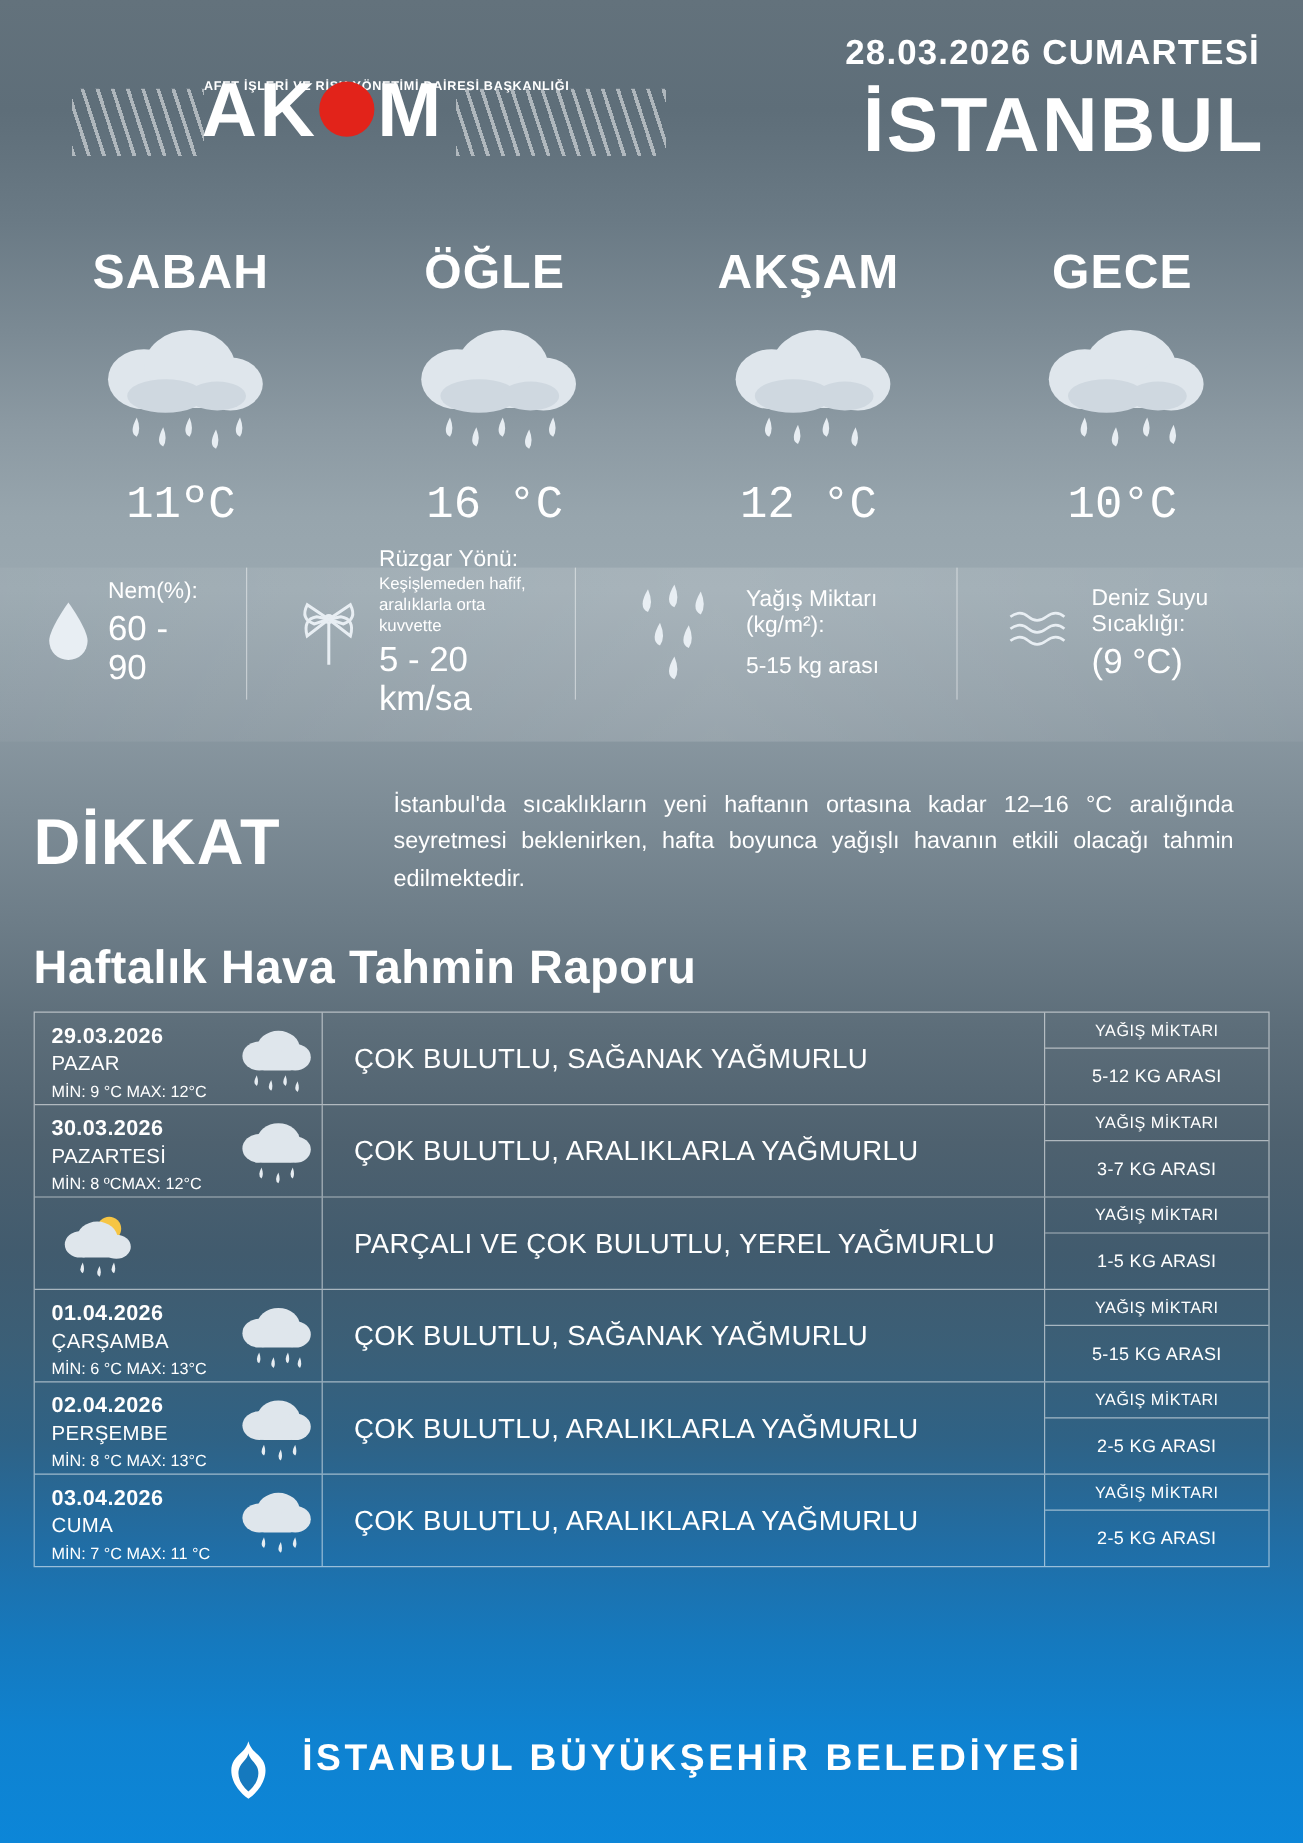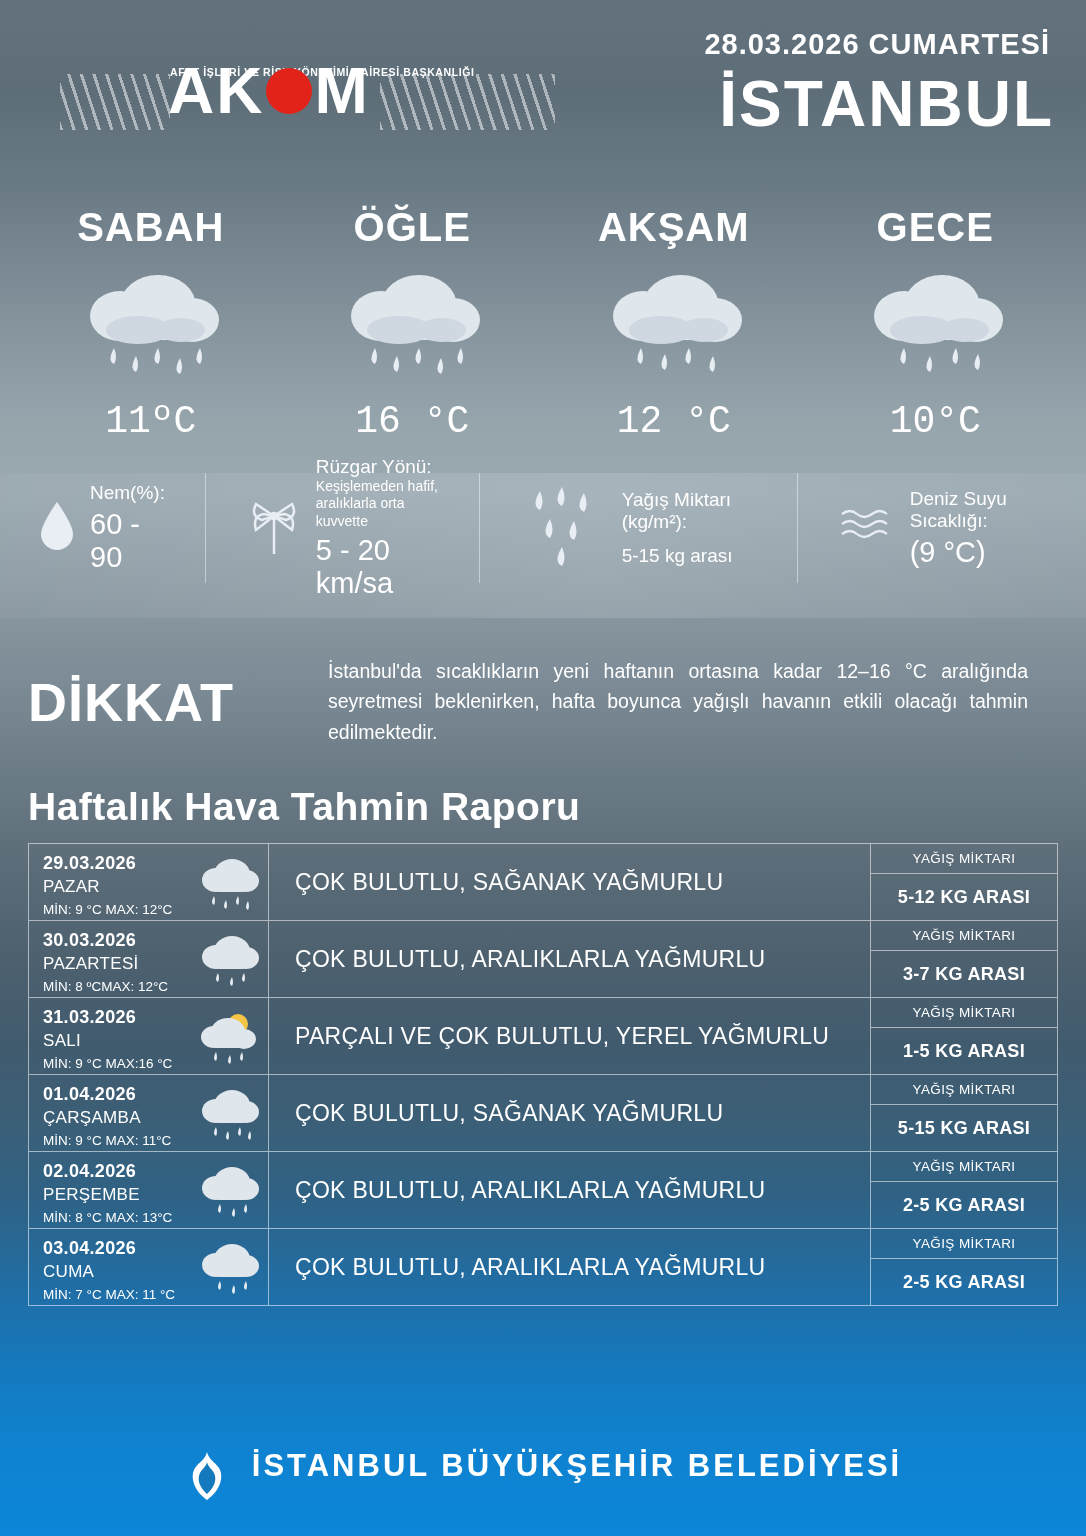--- a/index.html
+++ b/index.html
@@ -250,8 +250,8 @@
   }
   .rain-val {
     flex: 1;
-    font-size: 18px;
-    font-weight: bold;
+    font-size: 15px;
+    font-weight: normal;
     display: flex;
     align-items: center;
     justify-content: center;

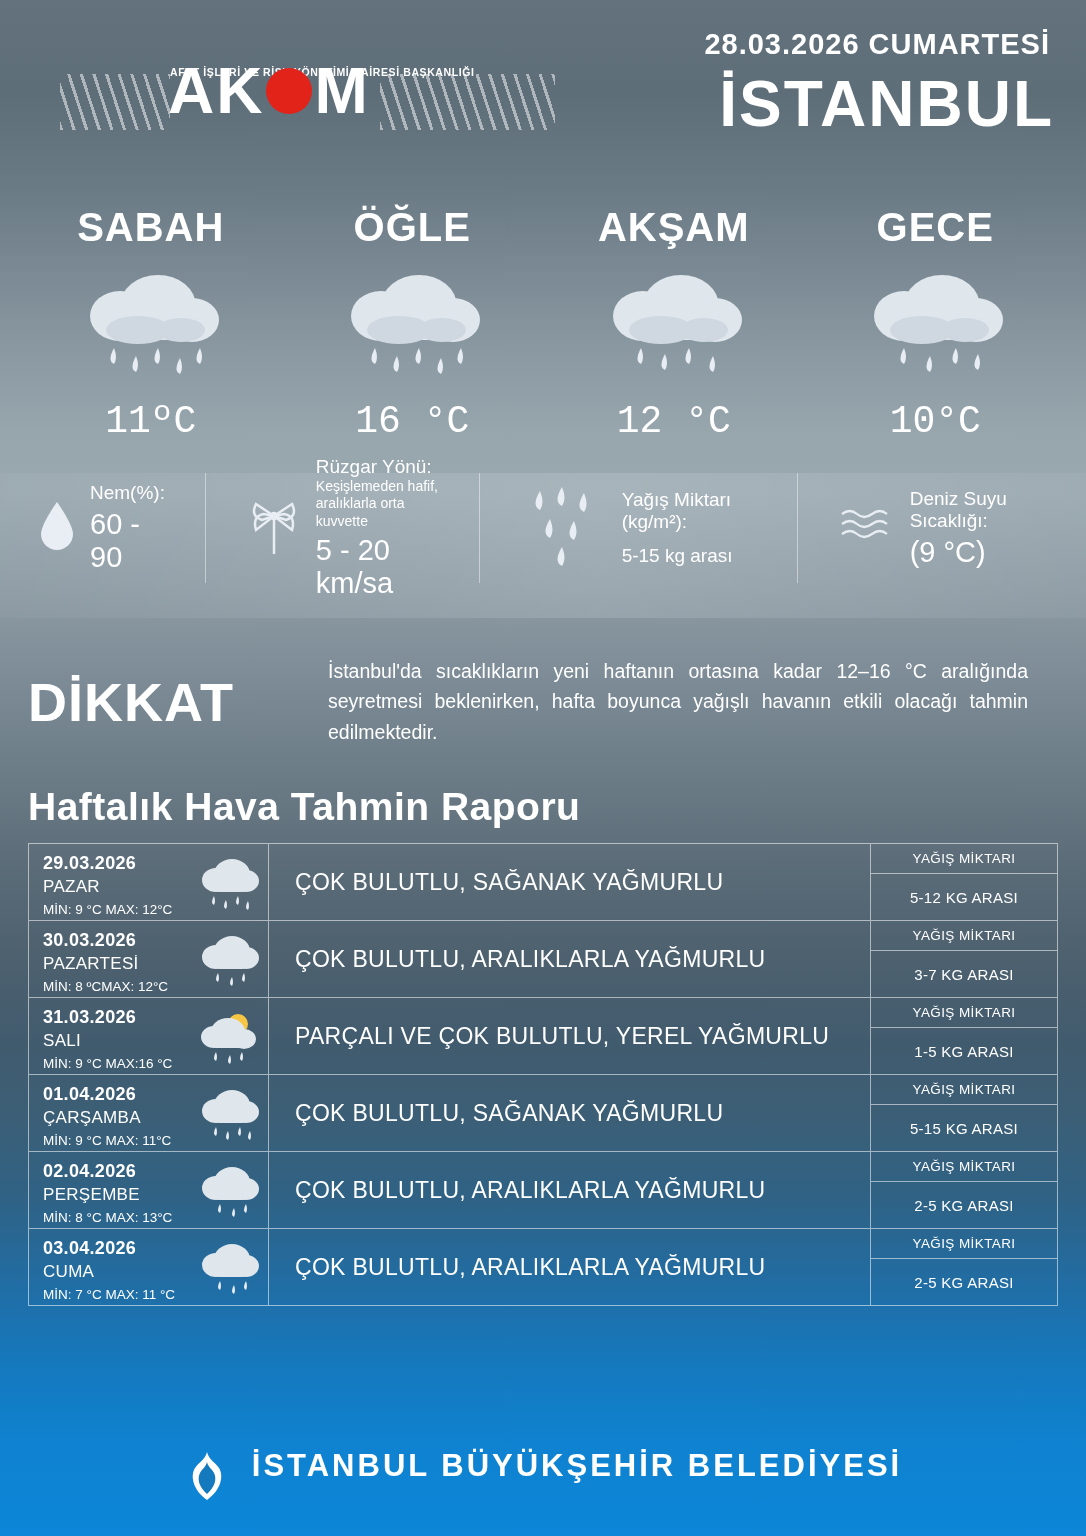--- a/index.html
+++ b/index.html
@@ -541,11 +541,6 @@
 
   <div class="wrow">
     <div class="wcell-date">
-      <div class="date-texts">
-        <div class="w-date">31.03.2026</div>
-        <div class="w-day">SALI</div>
-        <div class="w-minmax">MİN: 9 °C MAX:16 °C</div>
-      </div>
       <div class="w-icon">
         <svg width="70" height="62" viewBox="0 0 70 62">
           <circle cx="44" cy="14" r="10" fill="#f6c544"></circle>

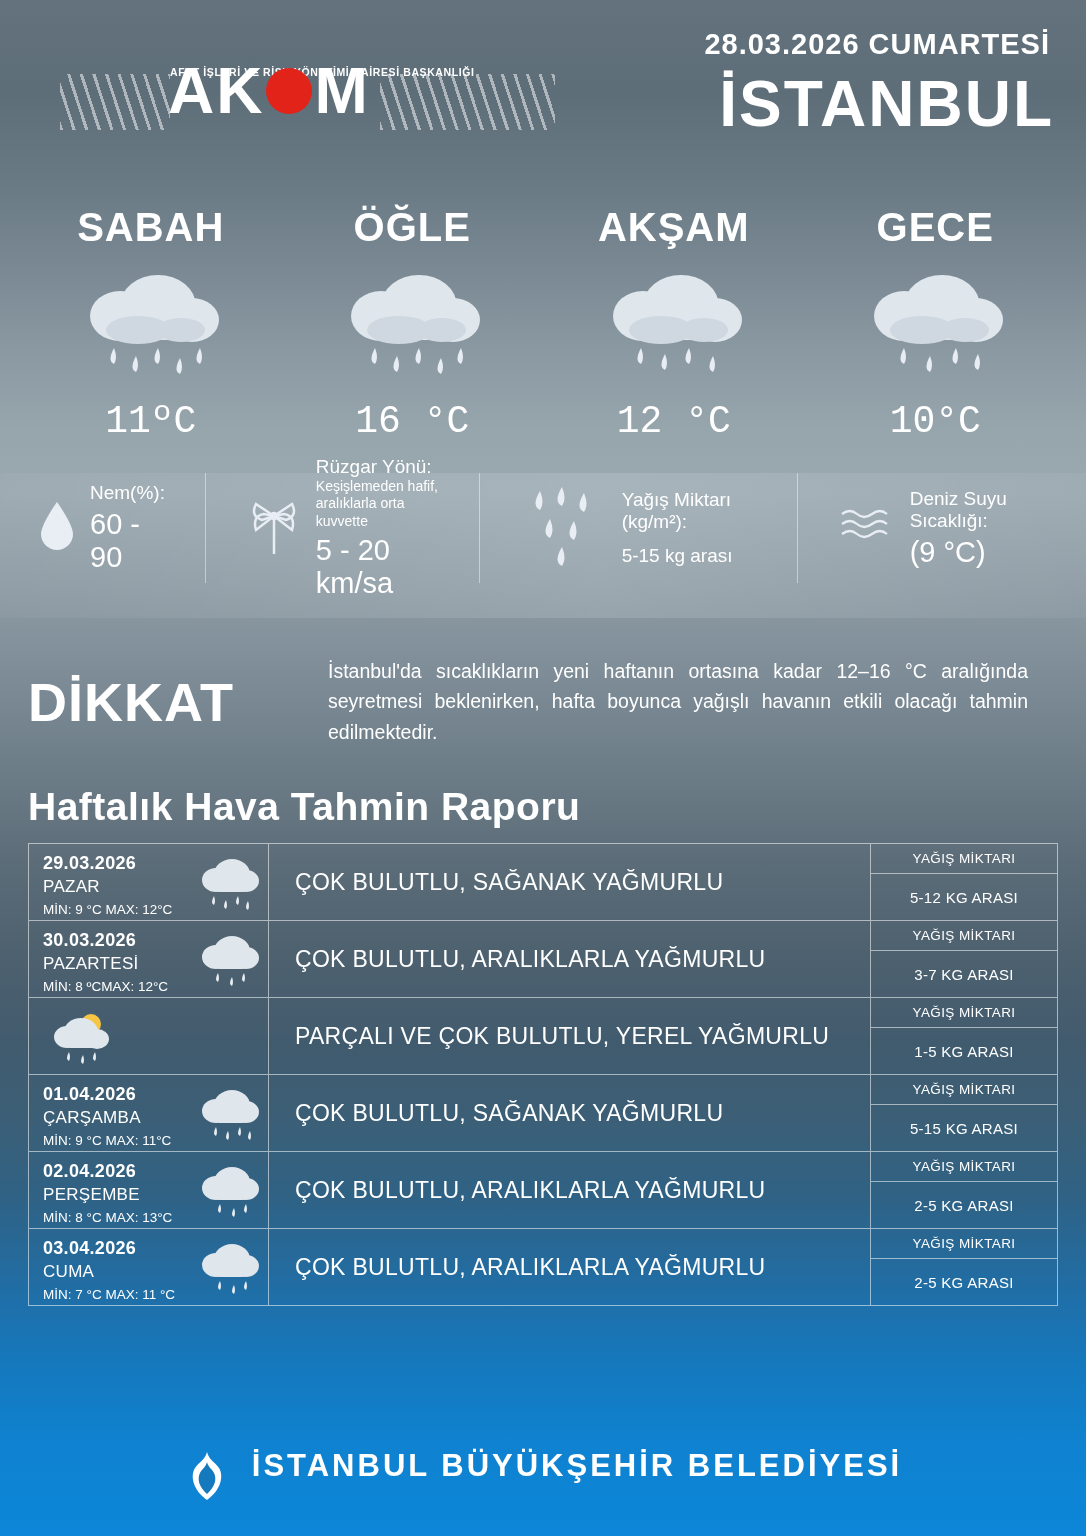--- a/index.html
+++ b/index.html
@@ -570,7 +570,7 @@
       <div class="date-texts">
         <div class="w-date">01.04.2026</div>
         <div class="w-day">ÇARŞAMBA</div>
-        <div class="w-minmax">MİN: 9 °C MAX: 11°C</div>
+        <div class="w-minmax">MİN: 6 °C MAX: 13°C</div>
       </div>
       <div class="w-icon">
         <svg width="70" height="62" viewBox="0 0 70 62">

